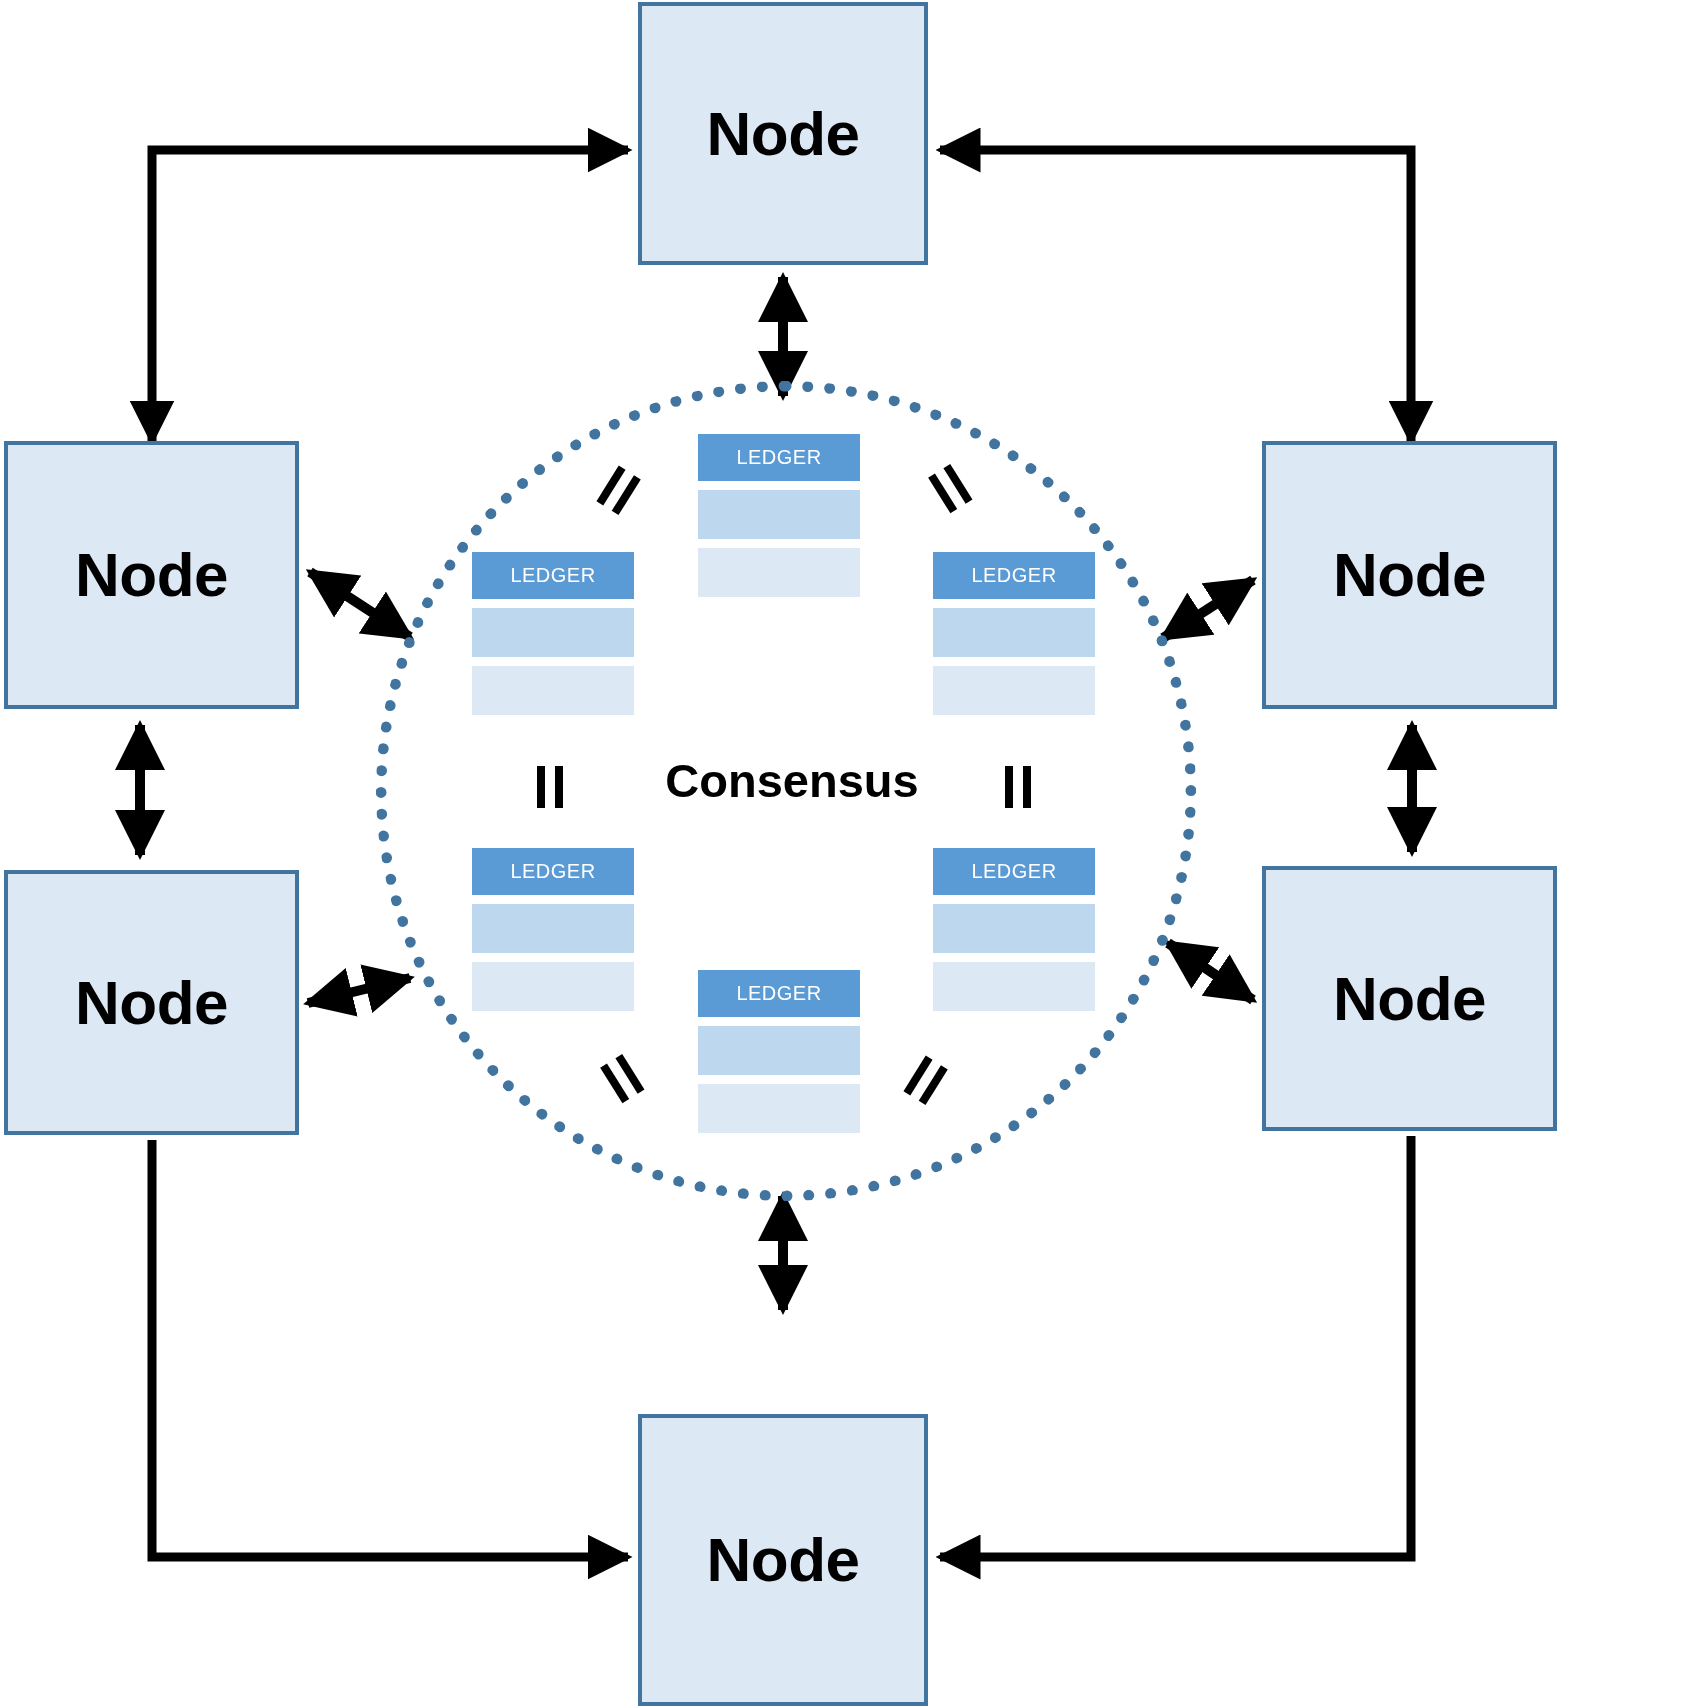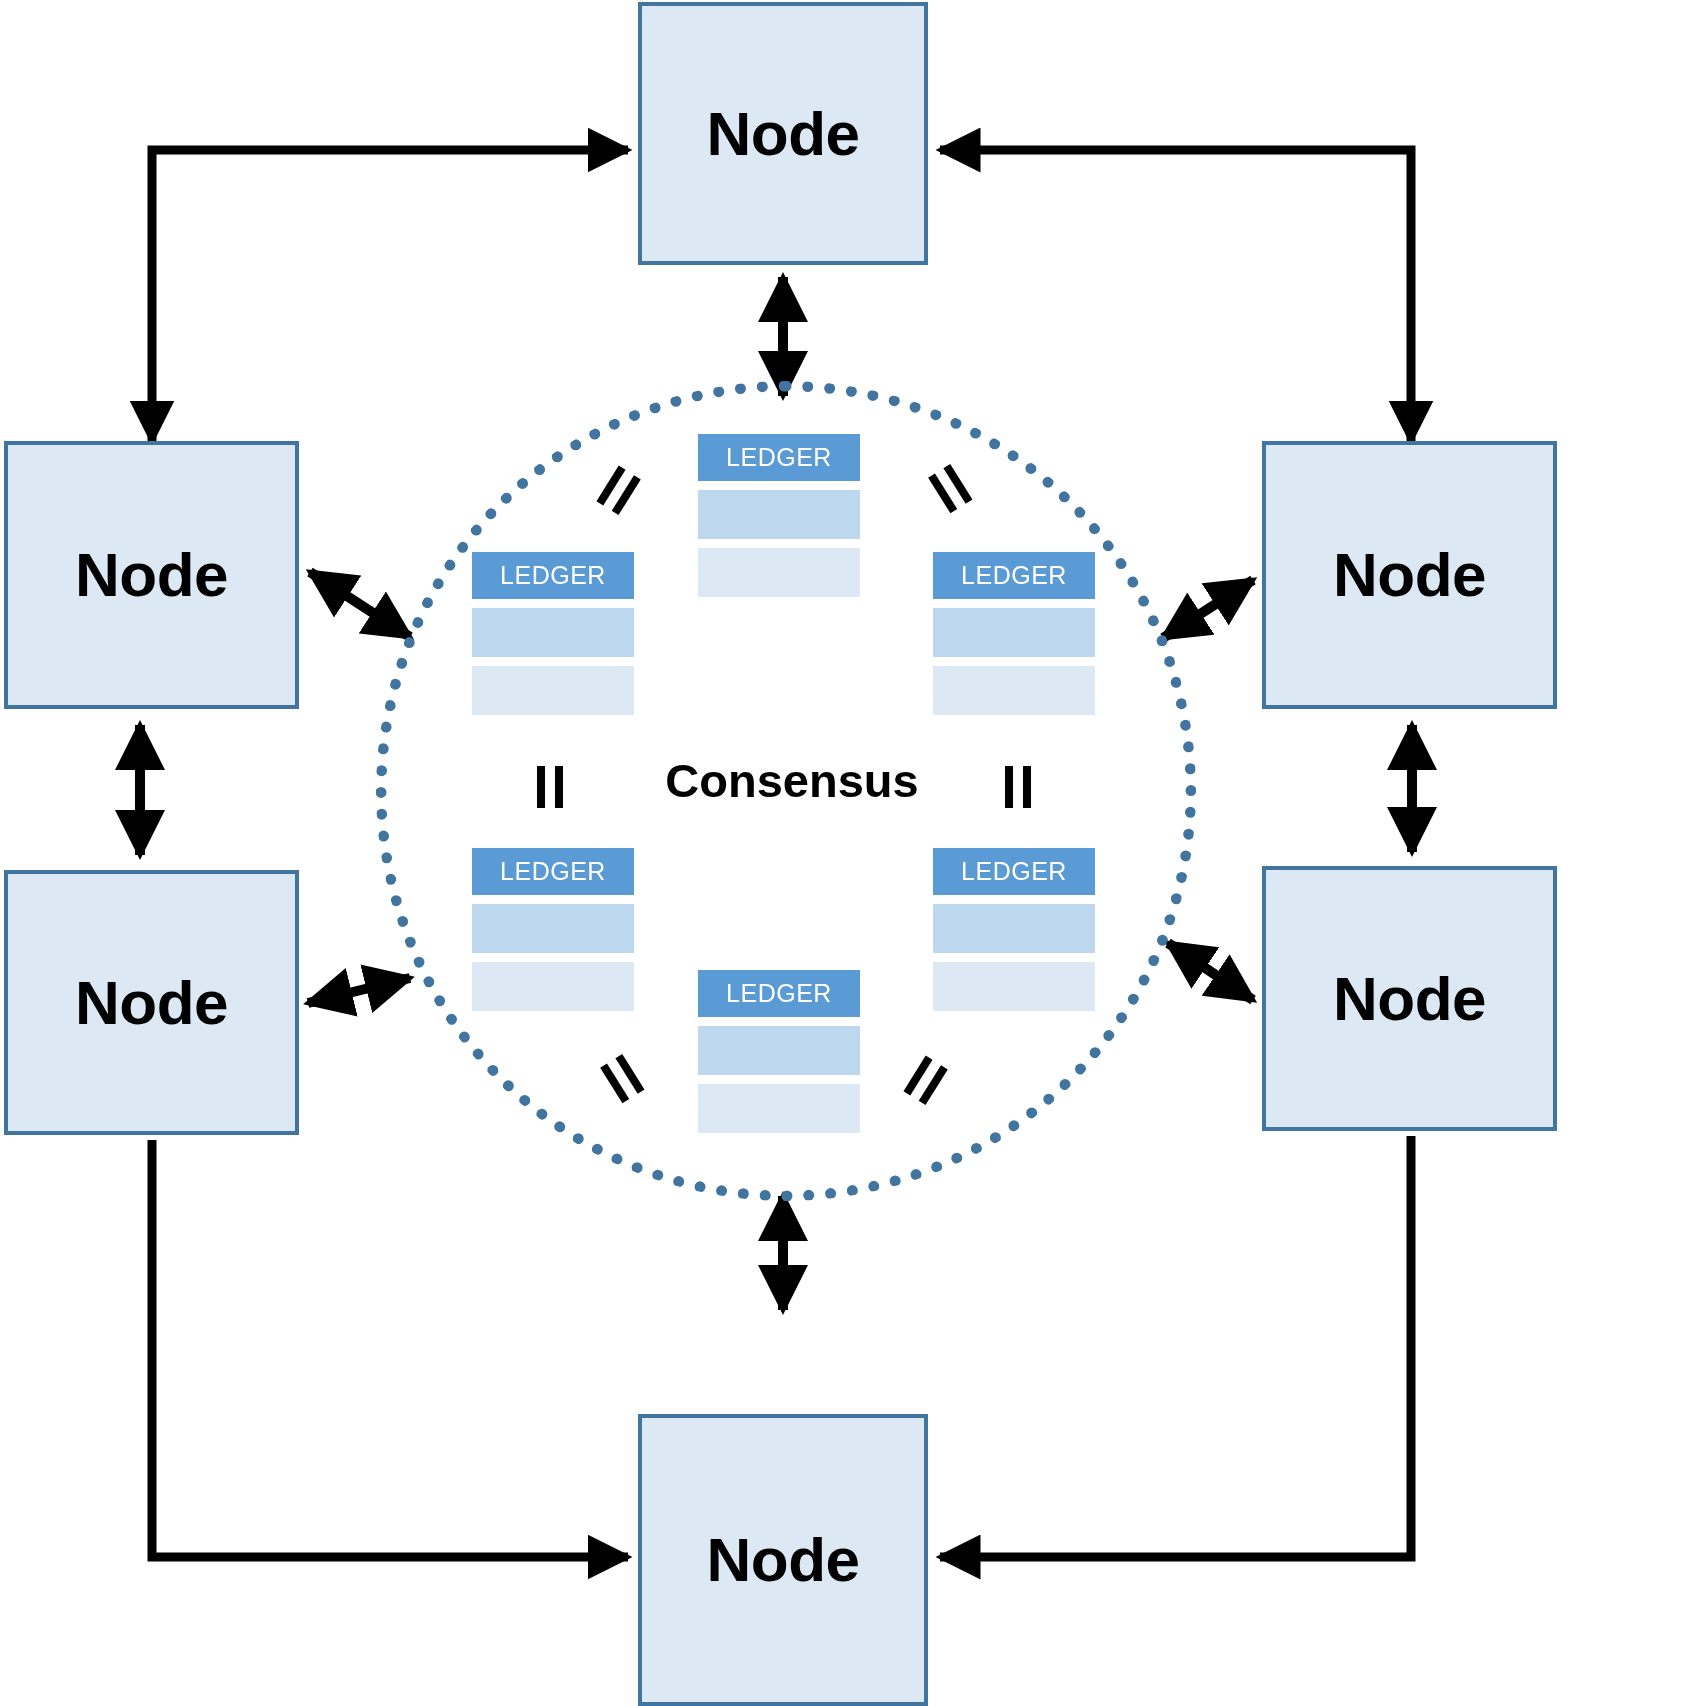--- a/index.html
+++ b/index.html
@@ -76,7 +76,7 @@
     background: #5b9bd5;
     color: #ffffff;
     font-family: "Liberation Sans", sans-serif;
-    font-size: 25px;
+    font-size: 20px;
     font-weight: normal;
     height: 47px;
     line-height: 47px;

